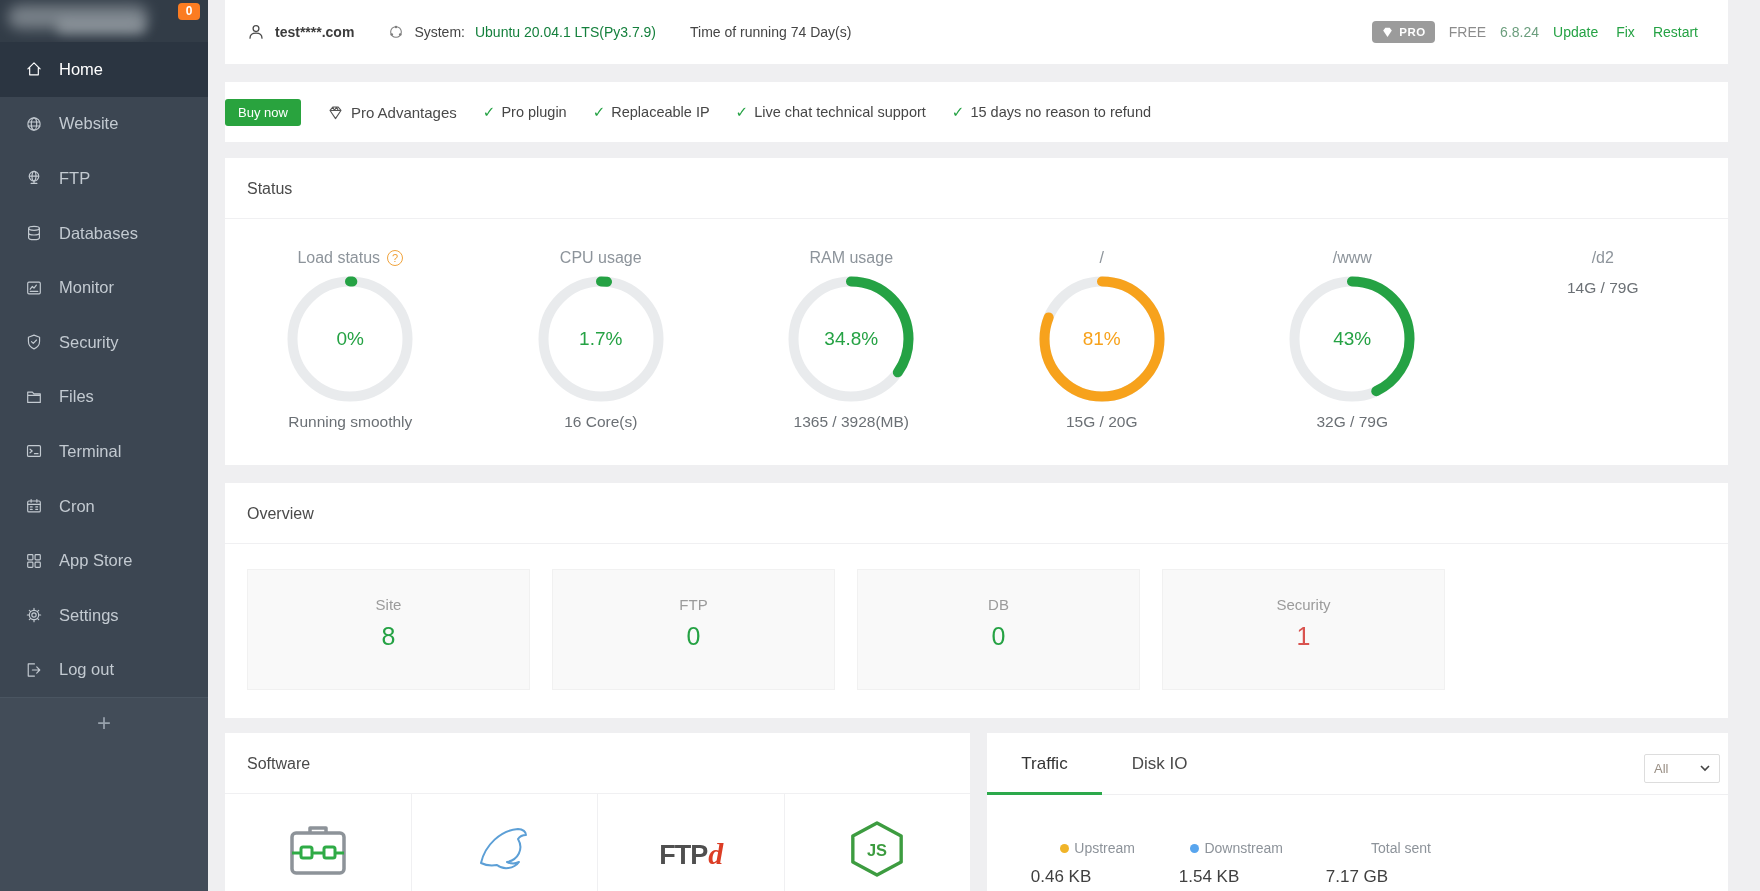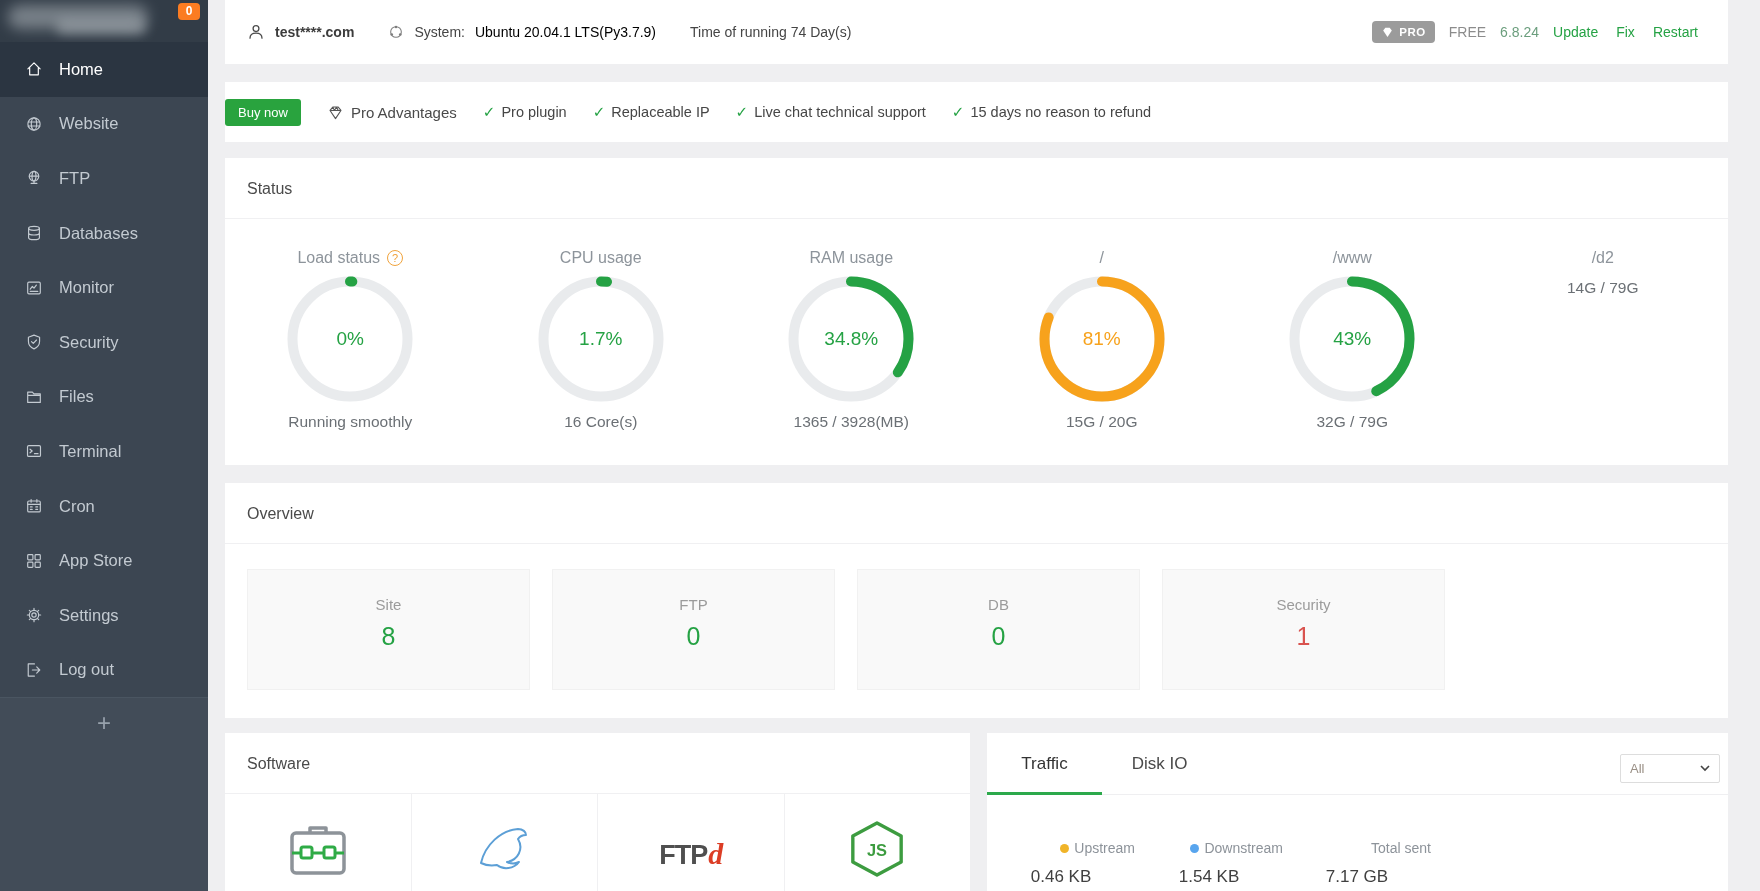--- a/index.html
+++ b/index.html
@@ -33,7 +33,7 @@
   .tb-left svg{display:block;}
   .tb-user{font-weight:600;color:#3c3c3c;}
   .tb-sys-label{color:#454545;}
-  .tb-sys-value{color:#000000;}
+  .tb-sys-value{color:#15803d;}
   .tb-uptime{color:#454545;}
   .tb-right{display:flex;align-items:center;gap:14px;}
   .pro-badge{display:flex;align-items:center;gap:5px;height:22px;padding:0 9px;background:#9b9b9b;border-radius:4px;color:#fff;font-size:11.5px;font-weight:bold;letter-spacing:.5px;}

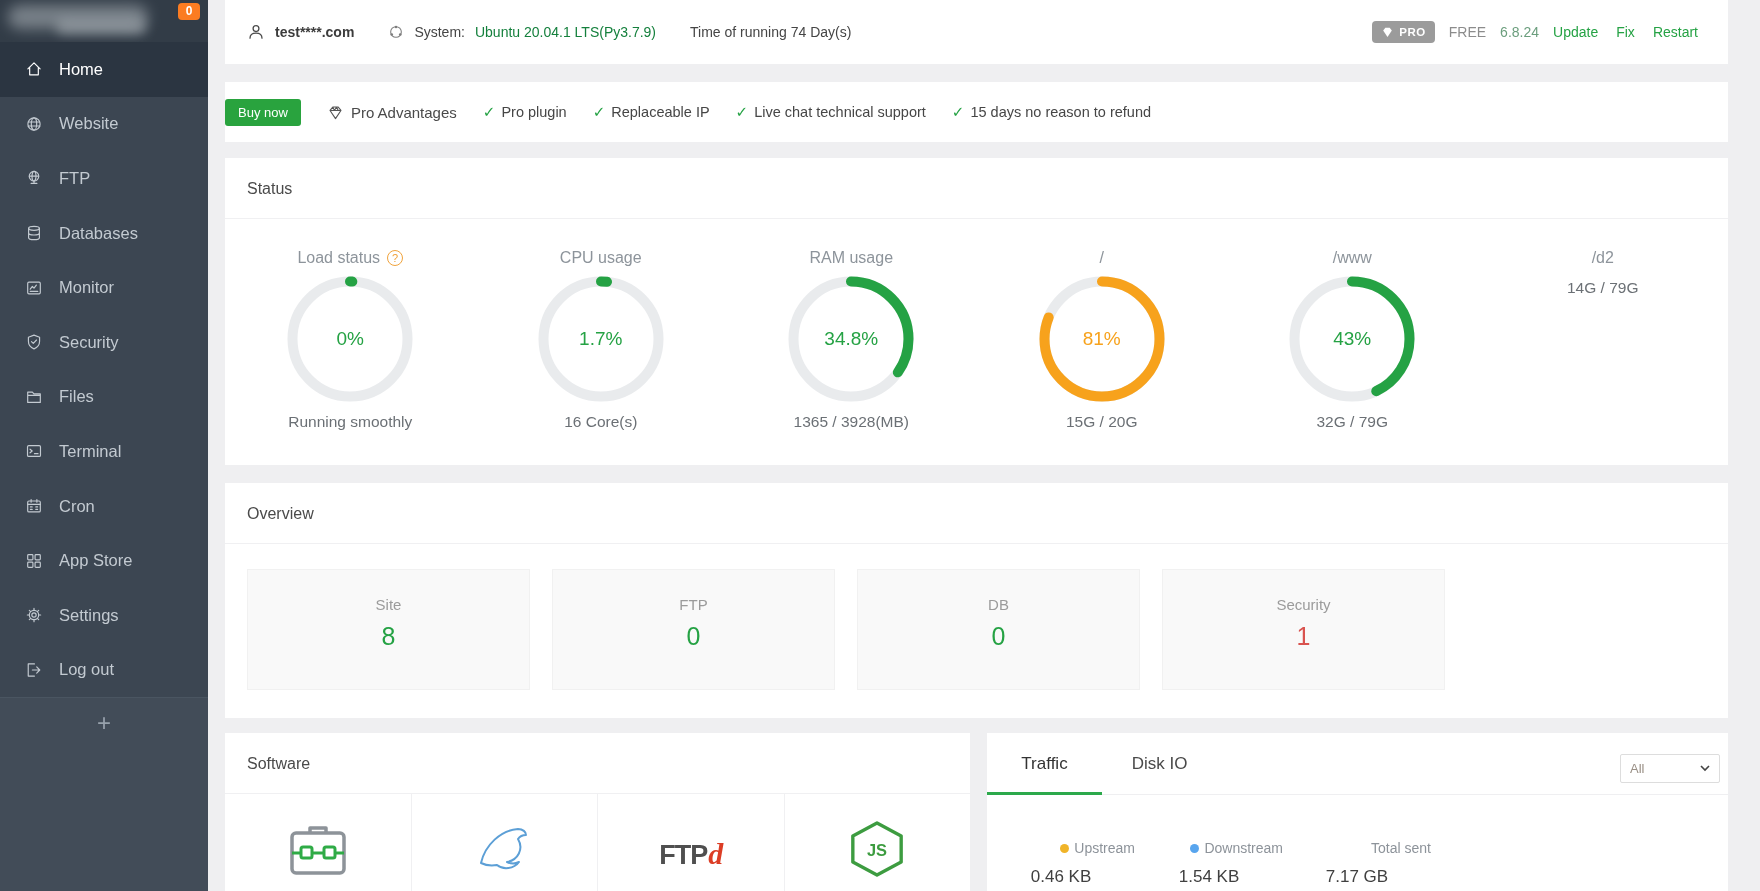--- a/index.html
+++ b/index.html
@@ -83,7 +83,7 @@
   .tab{width:115px;text-align:center;line-height:62px;font-size:17px;color:#4a4a4a;cursor:pointer;position:relative;}
   .tab.active{color:#333;}
   .tab.active::after{content:"";position:absolute;left:0;right:0;bottom:-1px;height:3px;background:#2ca94b;}
-  .filter-select{position:absolute;right:8px;top:21px;width:100px;height:29px;border:1px solid #ddd;border-radius:2px;background:#fff;display:flex;align-items:center;justify-content:space-between;padding:1px 9px;font-size:13px;color:#998f85;cursor:pointer;}
+  .filter-select{position:absolute;right:8px;top:21px;width:76px;height:29px;border:1px solid #ddd;border-radius:2px;background:#fff;display:flex;align-items:center;justify-content:space-between;padding:1px 9px;font-size:13px;color:#998f85;cursor:pointer;}
   .stats{display:flex;margin-top:45px;}
   .stat{width:148px;text-align:center;}
   .stat-label{font-size:14px;color:#8d939a;display:flex;align-items:center;justify-content:flex-end;gap:5px;}

